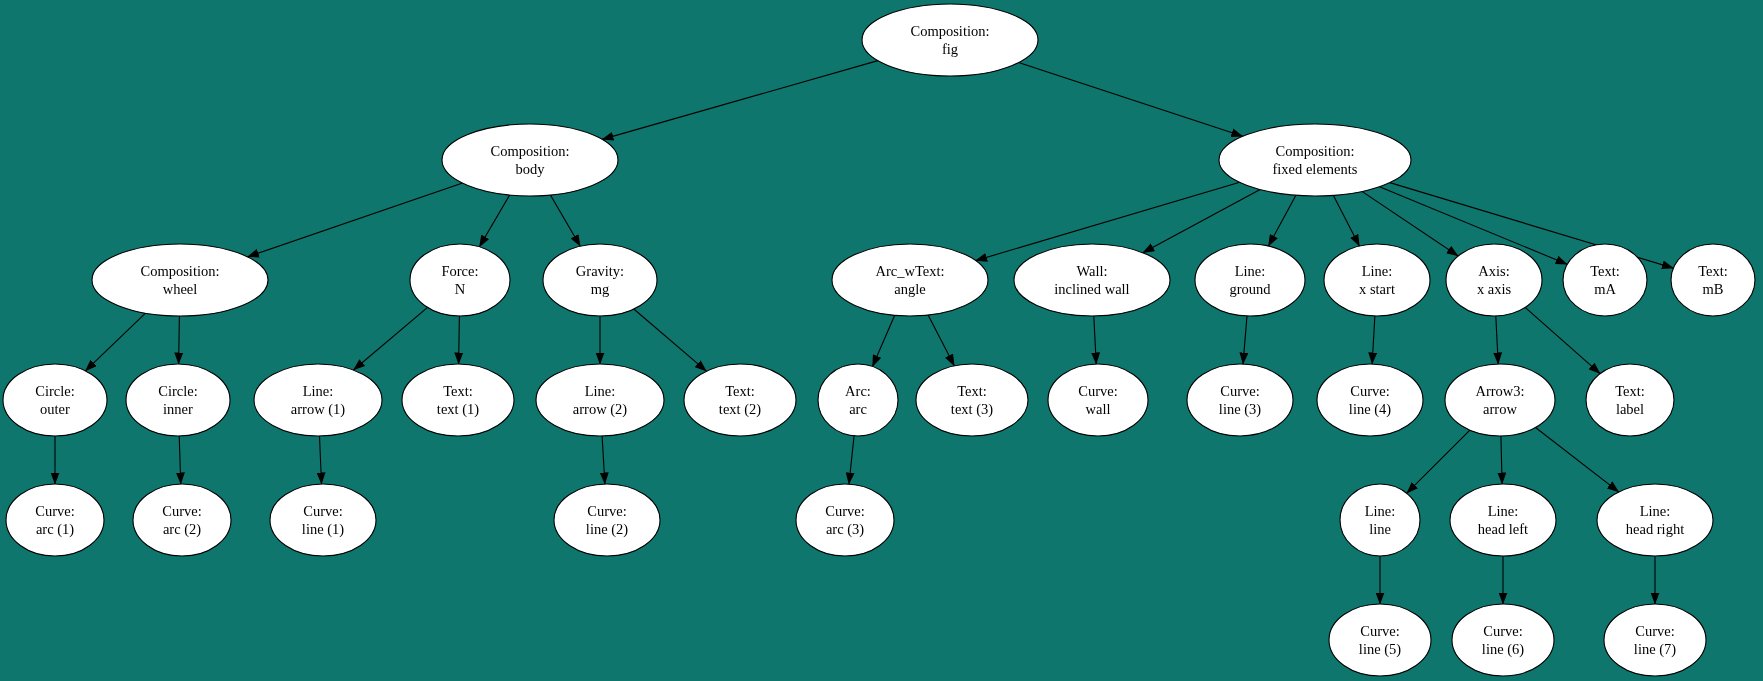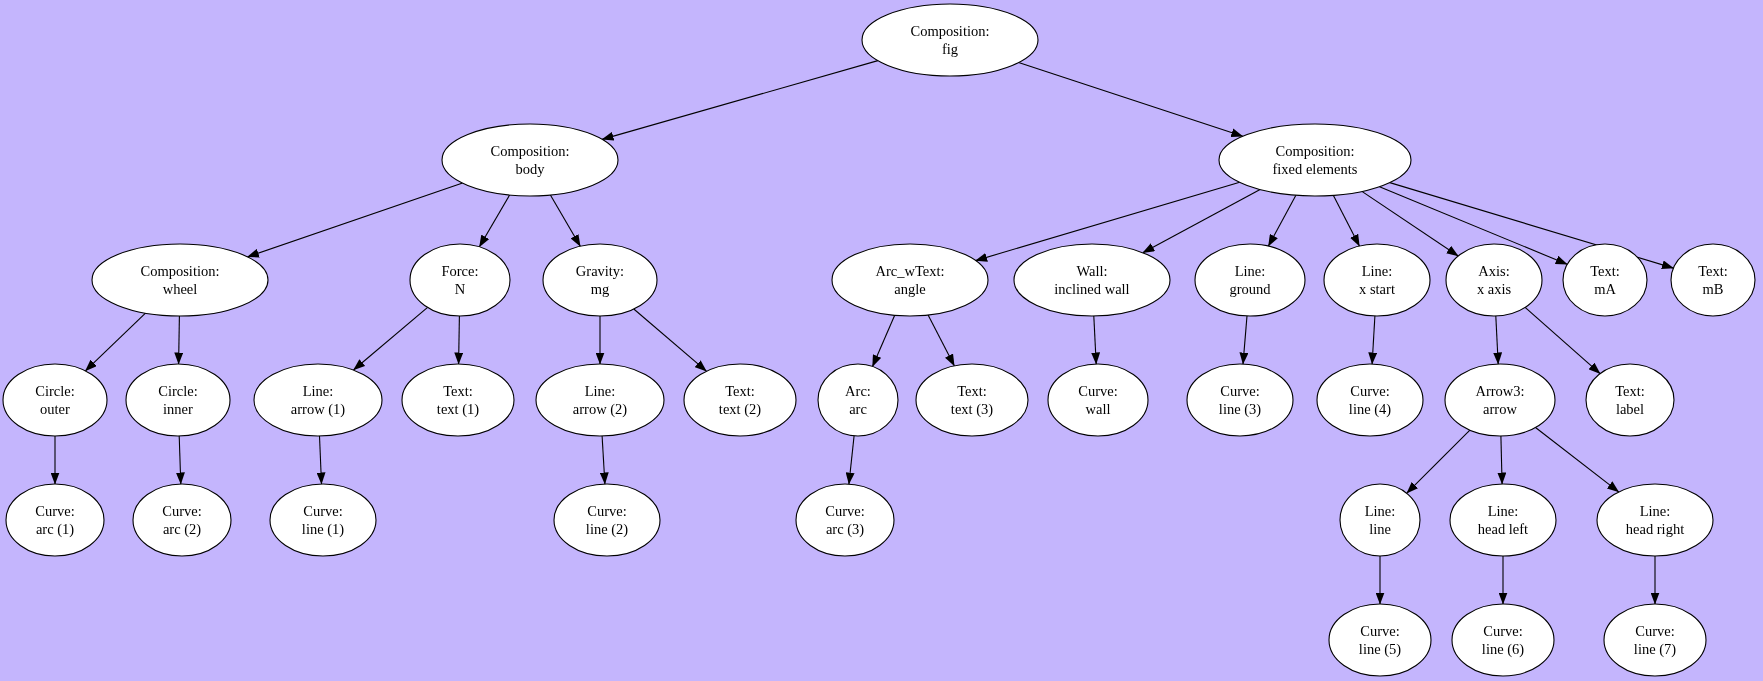--- a/index.html
+++ b/index.html
@@ -11,7 +11,7 @@
     position: relative;
     width: 1763px;
     height: 681px;
-    background: #c4b5fd;
+    background: #0f766e;
     overflow: hidden;
   }
   svg {

